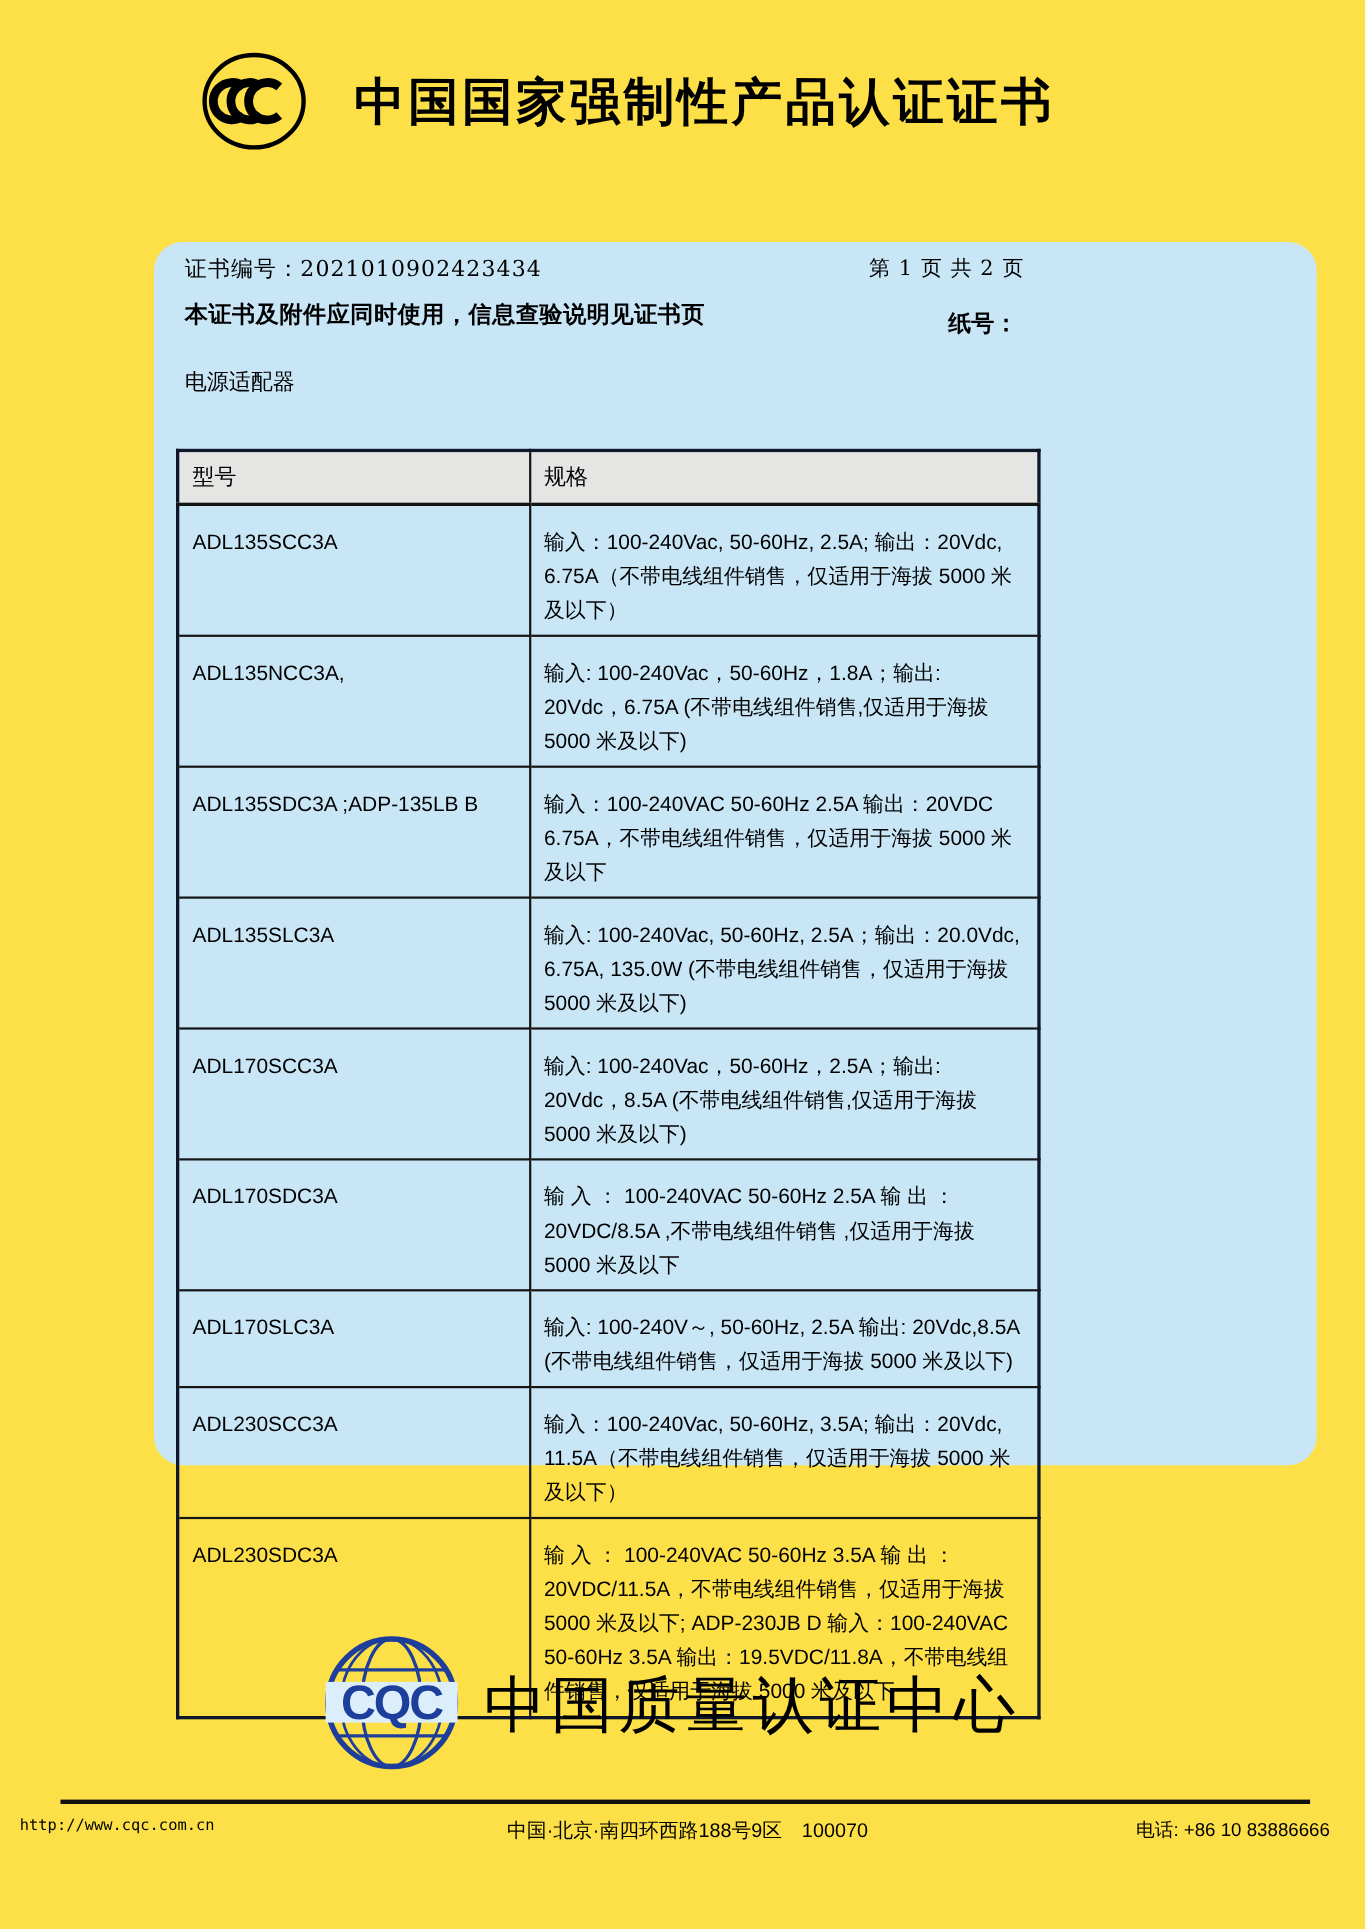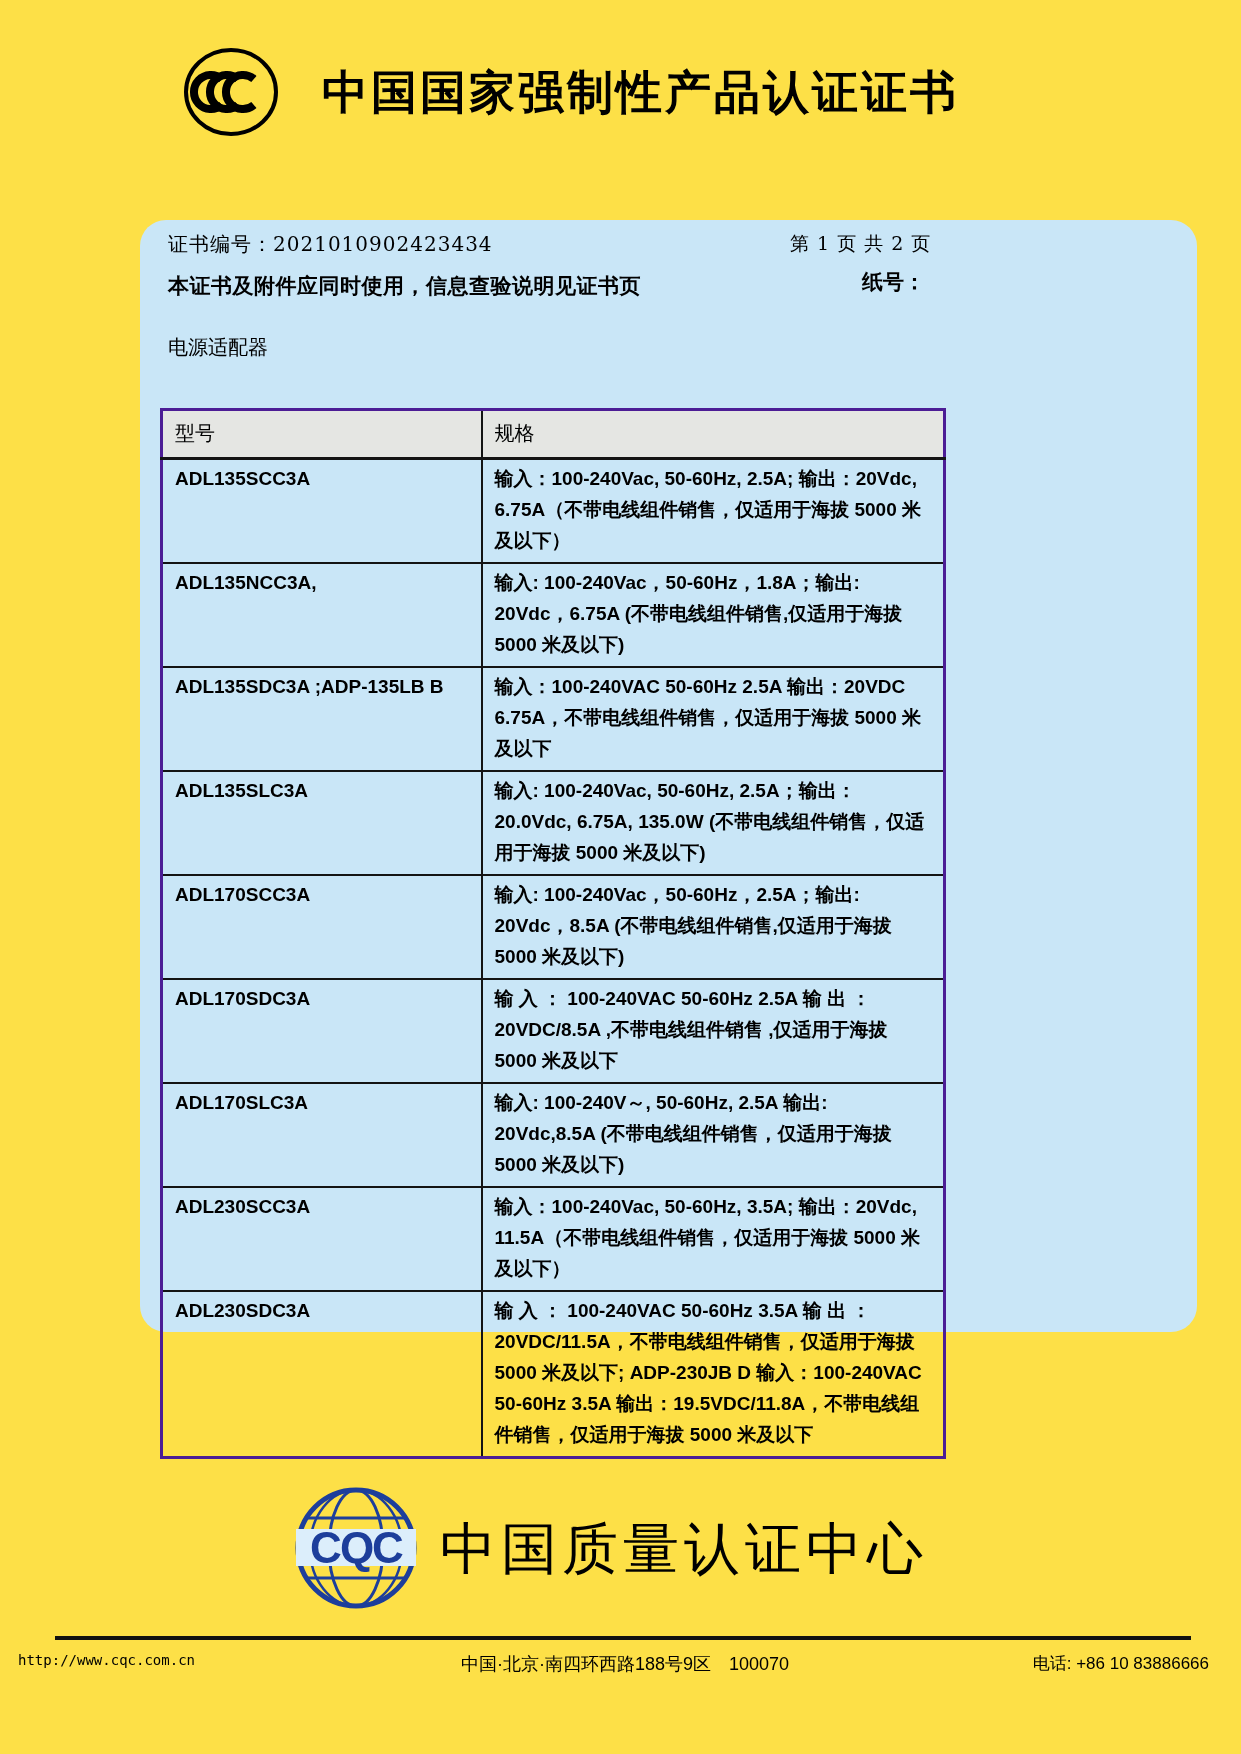--- a/index.html
+++ b/index.html
@@ -66,7 +66,7 @@
   .paper-no {
     position: absolute;
     left: 862px;
-    top: 268px;
+    top: 280px;
     font-size: 21px;
     font-weight: bold;
   }

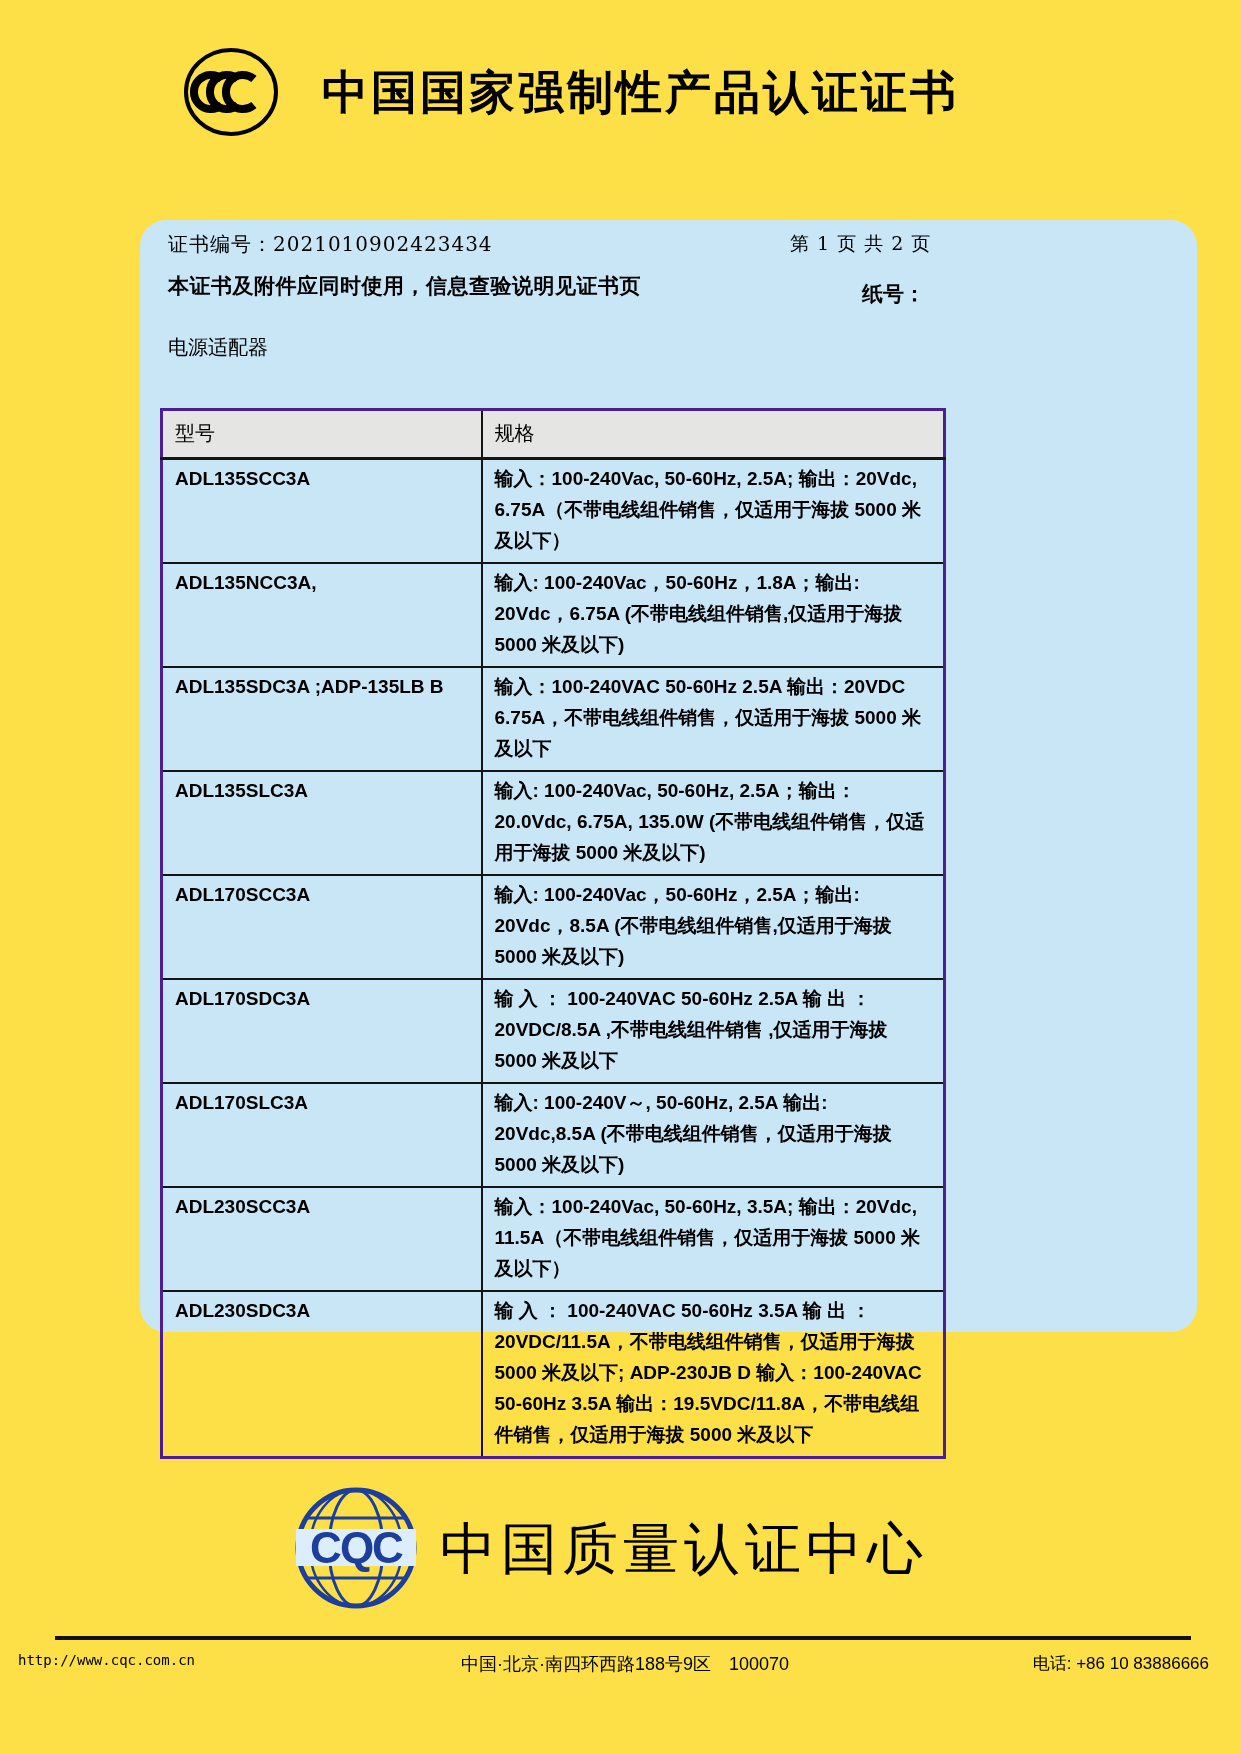--- a/index.html
+++ b/index.html
@@ -83,7 +83,7 @@
     top: 408px;
     width: 786px;
     border-collapse: collapse;
-    border: 3px solid #4c1d95;
+    border: 3px solid #0f172a;
     font-size: 19px;
   }
   .spec-table th {

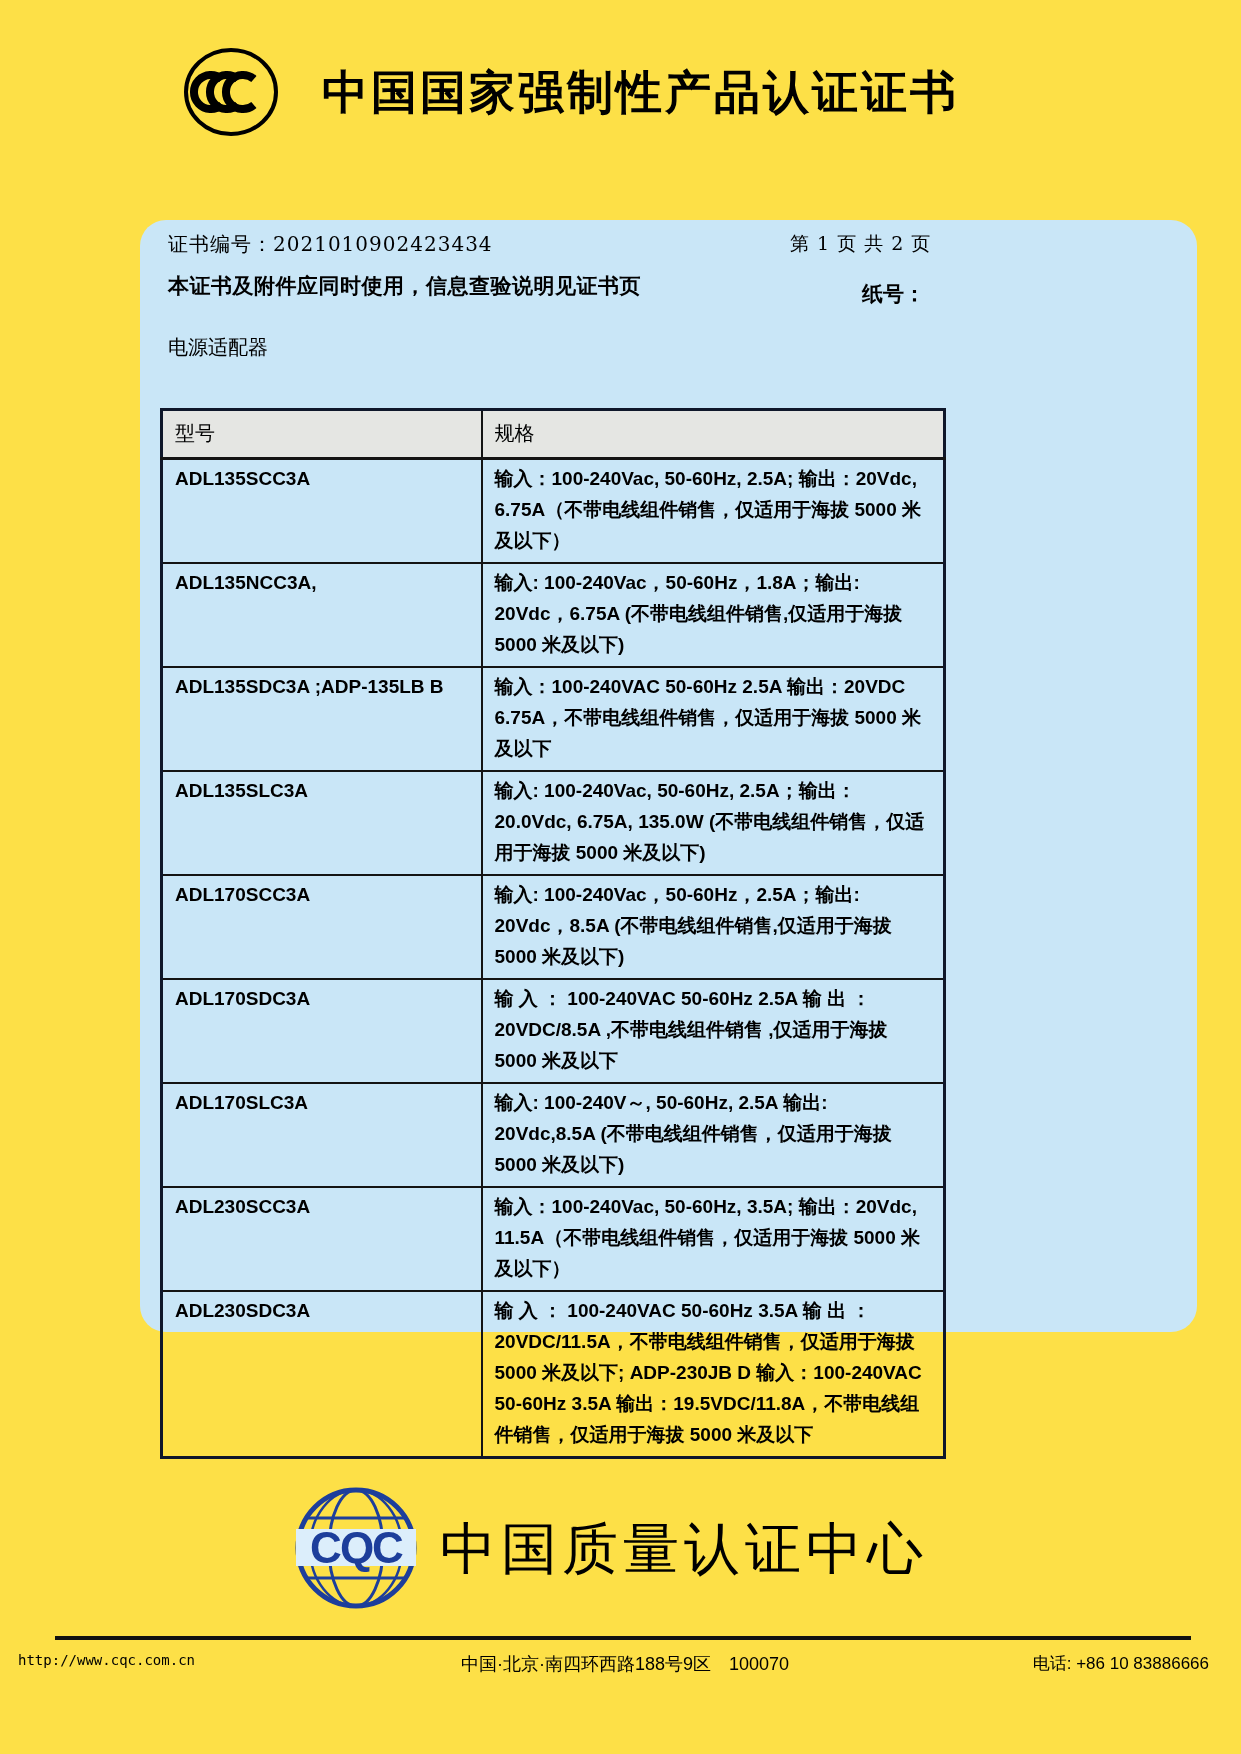--- a/index.html
+++ b/index.html
@@ -99,9 +99,8 @@
   .spec-table td {
     border: 2px solid #141414;
     vertical-align: top;
-    padding: 3px 12px 6px;
+    padding: 18px 12px 6px;
     line-height: 31px;
-    font-weight: bold;
   }
   .spec-table td.model { white-space: nowrap; }
   

